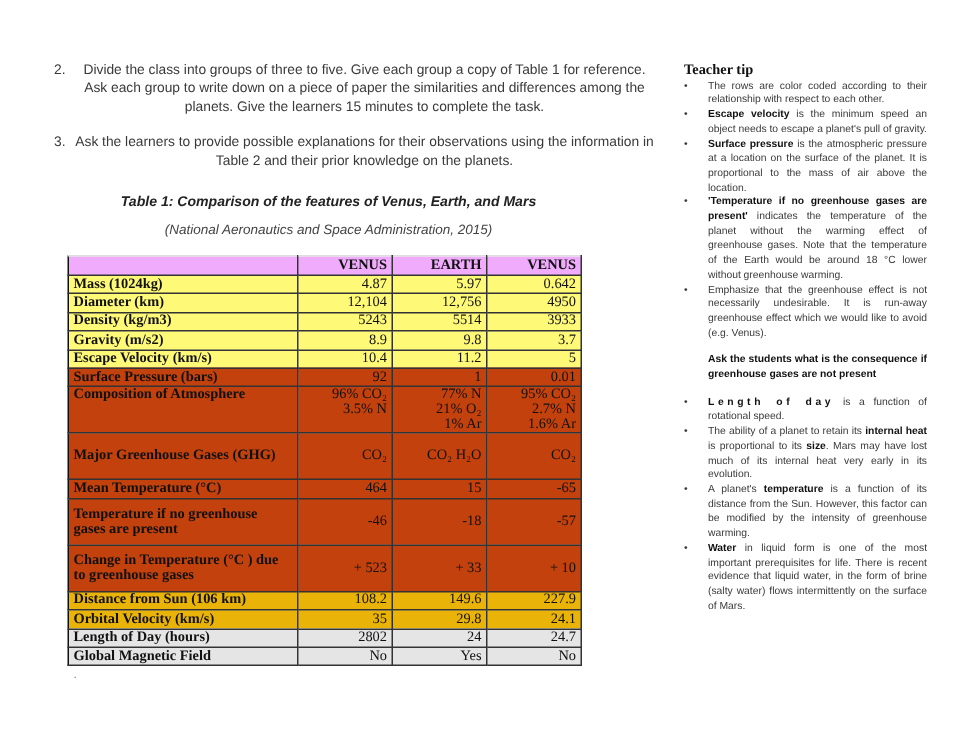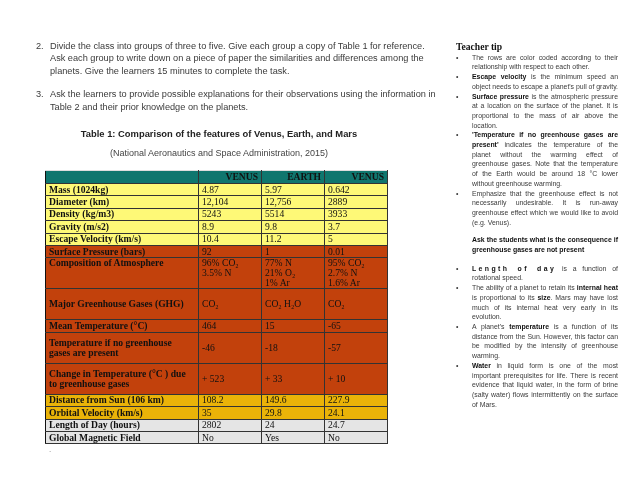--- a/index.html
+++ b/index.html
@@ -7,7 +7,7 @@
   .steps { position:absolute; left:36px; top:40px; width:400px; font-size:9.2px; line-height:12.4px; color:#3a3a3a; }
   .step { display:flex; margin-bottom:11px; }
   .step .num { width:14px; flex:none; }
-  .step .txt { flex:1; }
+  .step .txt { flex:1;text-align:center; }
   .caption { position:absolute; left:0; width:438px; text-align:center; }
   .tt { top:128px; font-size:9.4px; font-weight:bold; color:#222; }
   .ts { top:148px; font-size:9px; color:#444; }

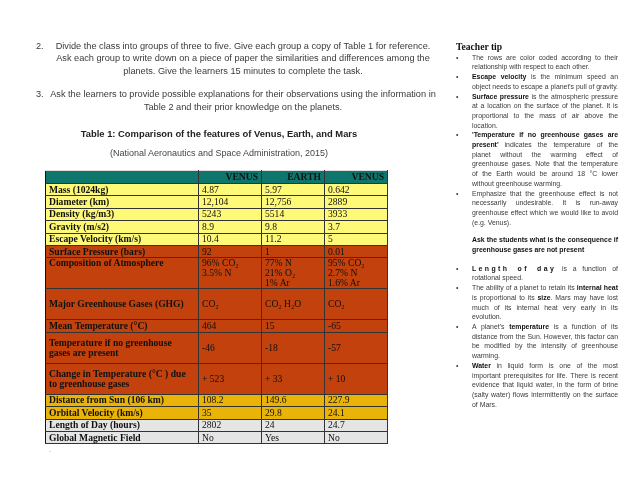--- a/index.html
+++ b/index.html
@@ -8,7 +8,7 @@
   .step { display:flex; margin-bottom:11px; }
   .step .num { width:14px; flex:none; }
   .step .txt { flex:1;text-align:center; }
-  .caption { position:absolute; left:0; width:438px; text-align:center; }
+  .caption { position:absolute; left:0; width:438px; text-align:center;font-style:italic; }
   .tt { top:128px; font-size:9.4px; font-weight:bold; color:#222; }
   .ts { top:148px; font-size:9px; color:#444; }
   table.cmp { position:absolute; left:45px; top:170px; border-collapse:collapse; font-family:"Liberation Serif", serif; font-size:9.6px; color:#111; }

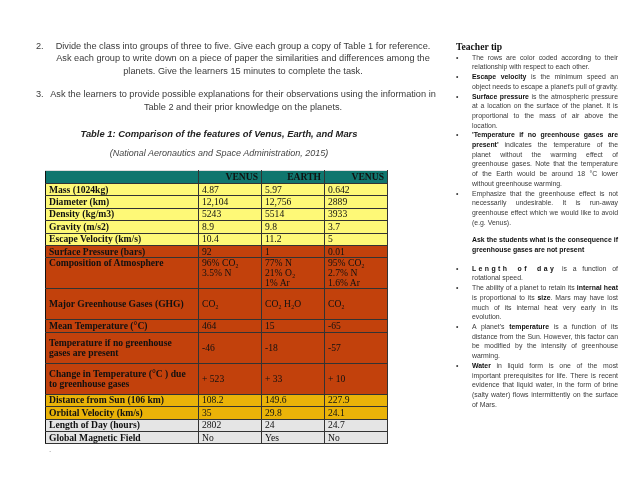--- a/index.html
+++ b/index.html
@@ -13,7 +13,7 @@
   .ts { top:148px; font-size:9px; color:#444; }
   table.cmp { position:absolute; left:45px; top:170px; border-collapse:collapse; font-family:"Liberation Serif", serif; font-size:9.6px; color:#111; }
   table.cmp td, table.cmp th { border:1px solid #333; padding:0 3px; height:11.4px; line-height:10px; }
-  table.cmp th { font-weight:bold; text-align:right; background:#0f766e; border-top:1px solid #ddd; height:12px; }
+  table.cmp th { font-weight:bold; text-align:right; background:#f0abfc; border-top:1px solid #ddd; height:12px; }
   table.cmp th.blank { border-left:1.5px solid #111; }
   table.cmp td.lbl { font-weight:bold; text-align:left; width:146px; border-left:1.5px solid #111;margin-left:46px; }
   table.cmp td.v { text-align:left; width:56px; }

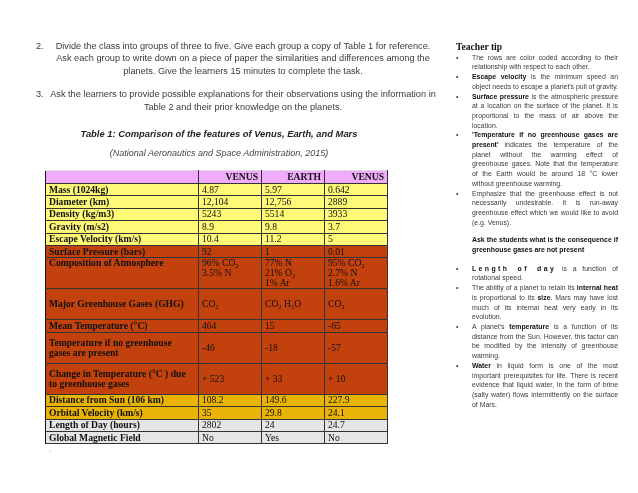--- a/index.html
+++ b/index.html
@@ -16,7 +16,7 @@
   table.cmp th { font-weight:bold; text-align:right; background:#f0abfc; border-top:1px solid #ddd; height:12px; }
   table.cmp th.blank { border-left:1.5px solid #111; }
   table.cmp td.lbl { font-weight:bold; text-align:left; width:146px; border-left:1.5px solid #111;margin-left:46px; }
-  table.cmp td.v { text-align:left; width:56px; }
+  table.cmp td.v { text-align:right; width:56px; }
   tr.y td { background:#fef977; }
   tr.c td { background:#c2410c; }
   tr.g td { background:#eab308; }

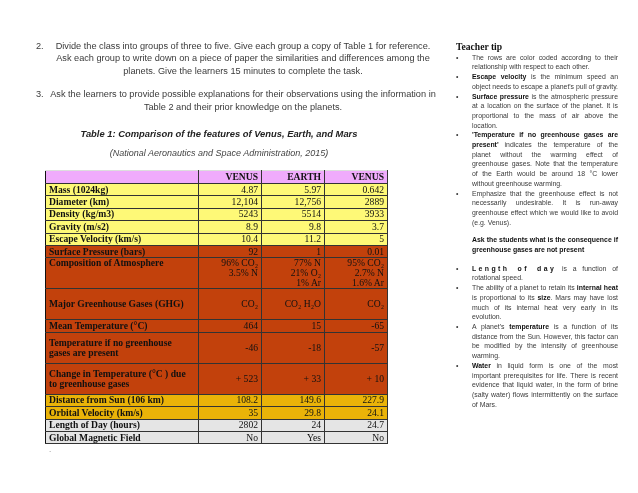--- a/index.html
+++ b/index.html
@@ -71,7 +71,7 @@
         <td class="lbl">Diameter (km)</td>
         <td class="v">12,104</td>
         <td class="v">12,756</td>
-        <td class="v">2889</td>
+        <td class="v">4950</td>
       </tr>
       <tr class="y">
         <td class="lbl">Density (kg/m3)</td>

